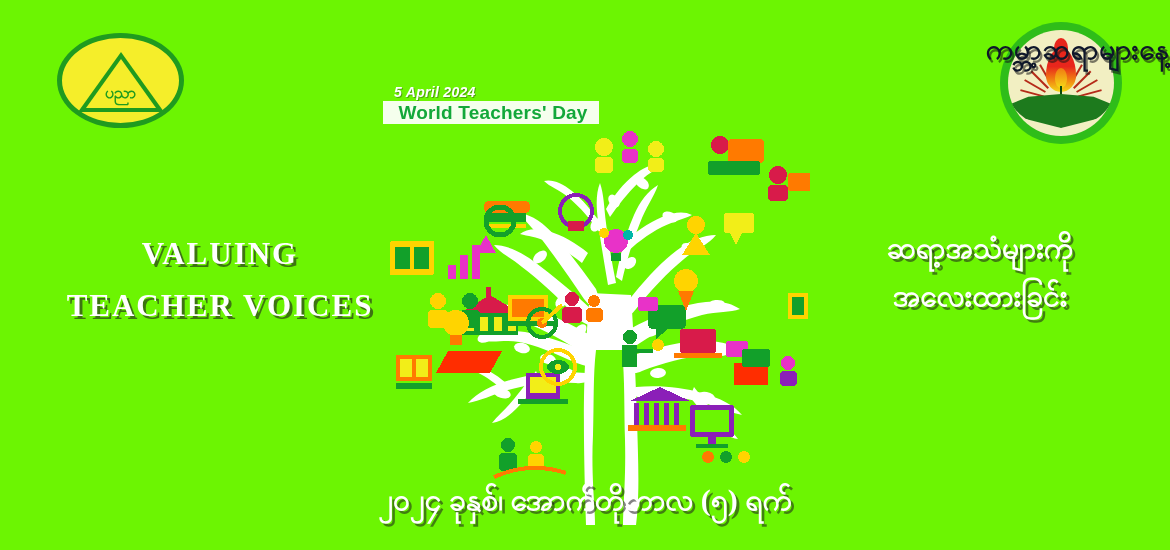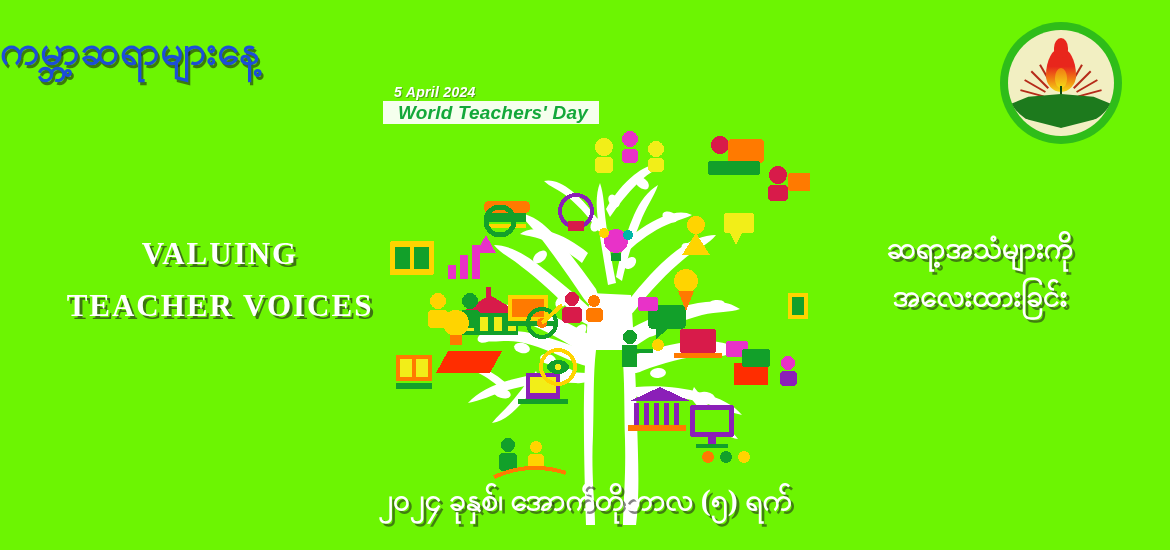--- a/index.html
+++ b/index.html
@@ -92,8 +92,8 @@
 
   
   #title-my{
-    position:absolute;left:0;right:0;top:26px;text-align:left;
-    color:#1d4ed8;font-size:40px;line-height:48px;font-weight:bold;
+    position:absolute;left:0;right:0;top:26px;text-align:right;
+    color:#0f172a;font-size:28px;line-height:48px;font-weight:bold;
     font-family:"DejaVu Sans","Liberation Sans",sans-serif;
     text-shadow:2px 3px 0 rgba(20,20,20,.55);
     letter-spacing:1px;

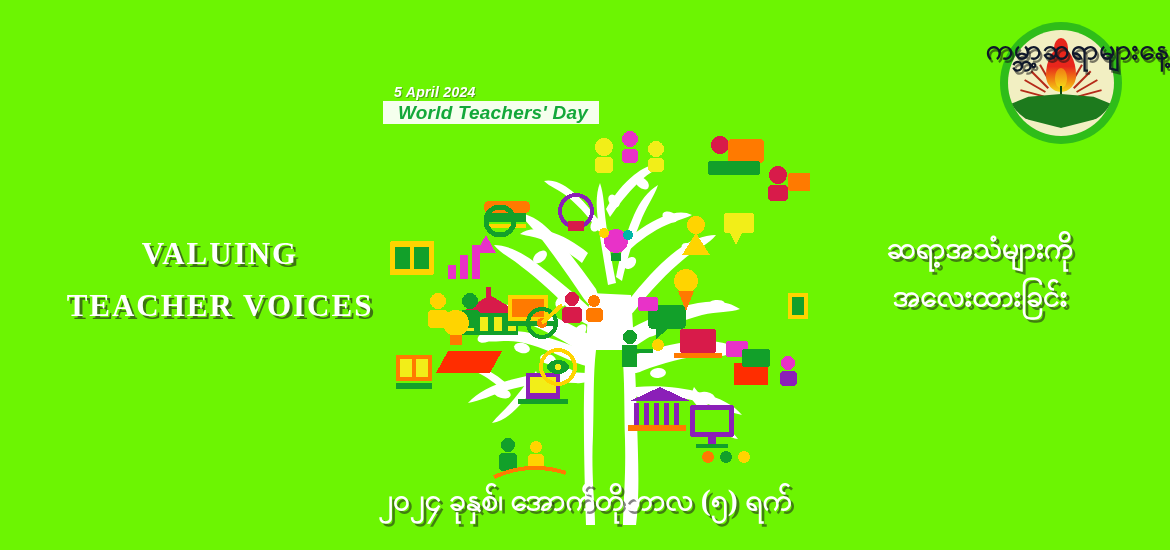--- a/index.html
+++ b/index.html
@@ -148,6 +148,12 @@
 
 <div id="poster">
 
+  <div id="logo-left">
+    <div class="ellipse"></div>
+    <div class="tri"></div>
+    <div class="tri-inner"></div>
+    <div class="logo-word">ပညာ</div>
+  </div>
 
   <div id="logo-right">
     <div class="ring"></div>

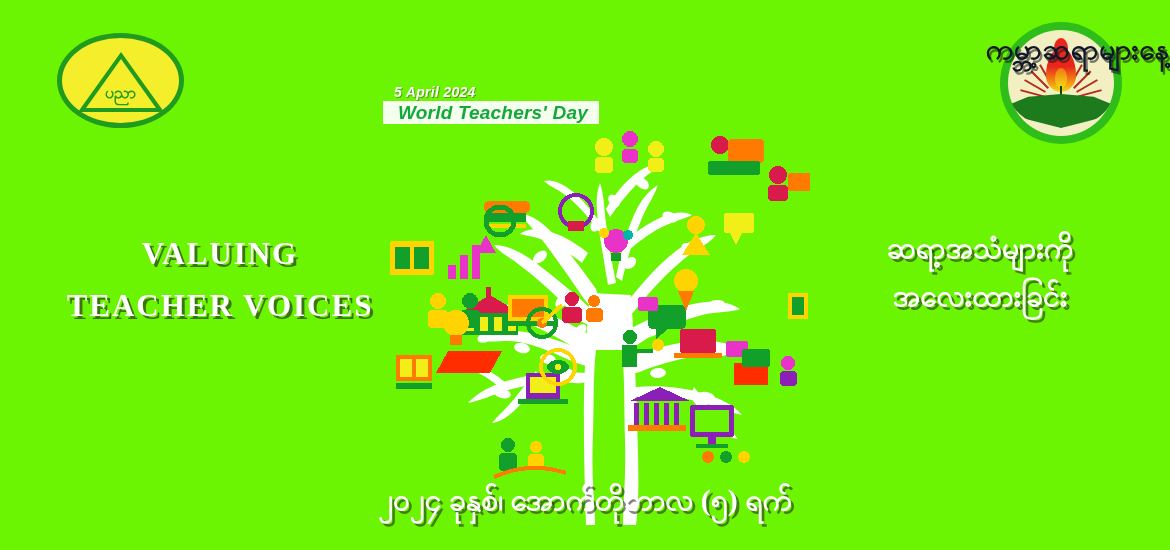--- a/index.html
+++ b/index.html
@@ -111,7 +111,7 @@
   #wtd-text{
     position:absolute;left:390px;top:101px;width:206px;height:23px;
     line-height:23px;text-align:center;
-    color:#13a83a;font-size:19px;font-weight:bold;font-style:italic;
+    color:#13a83a;font-size:19px;font-weight:bold;
     letter-spacing:.2px;
   }
 

